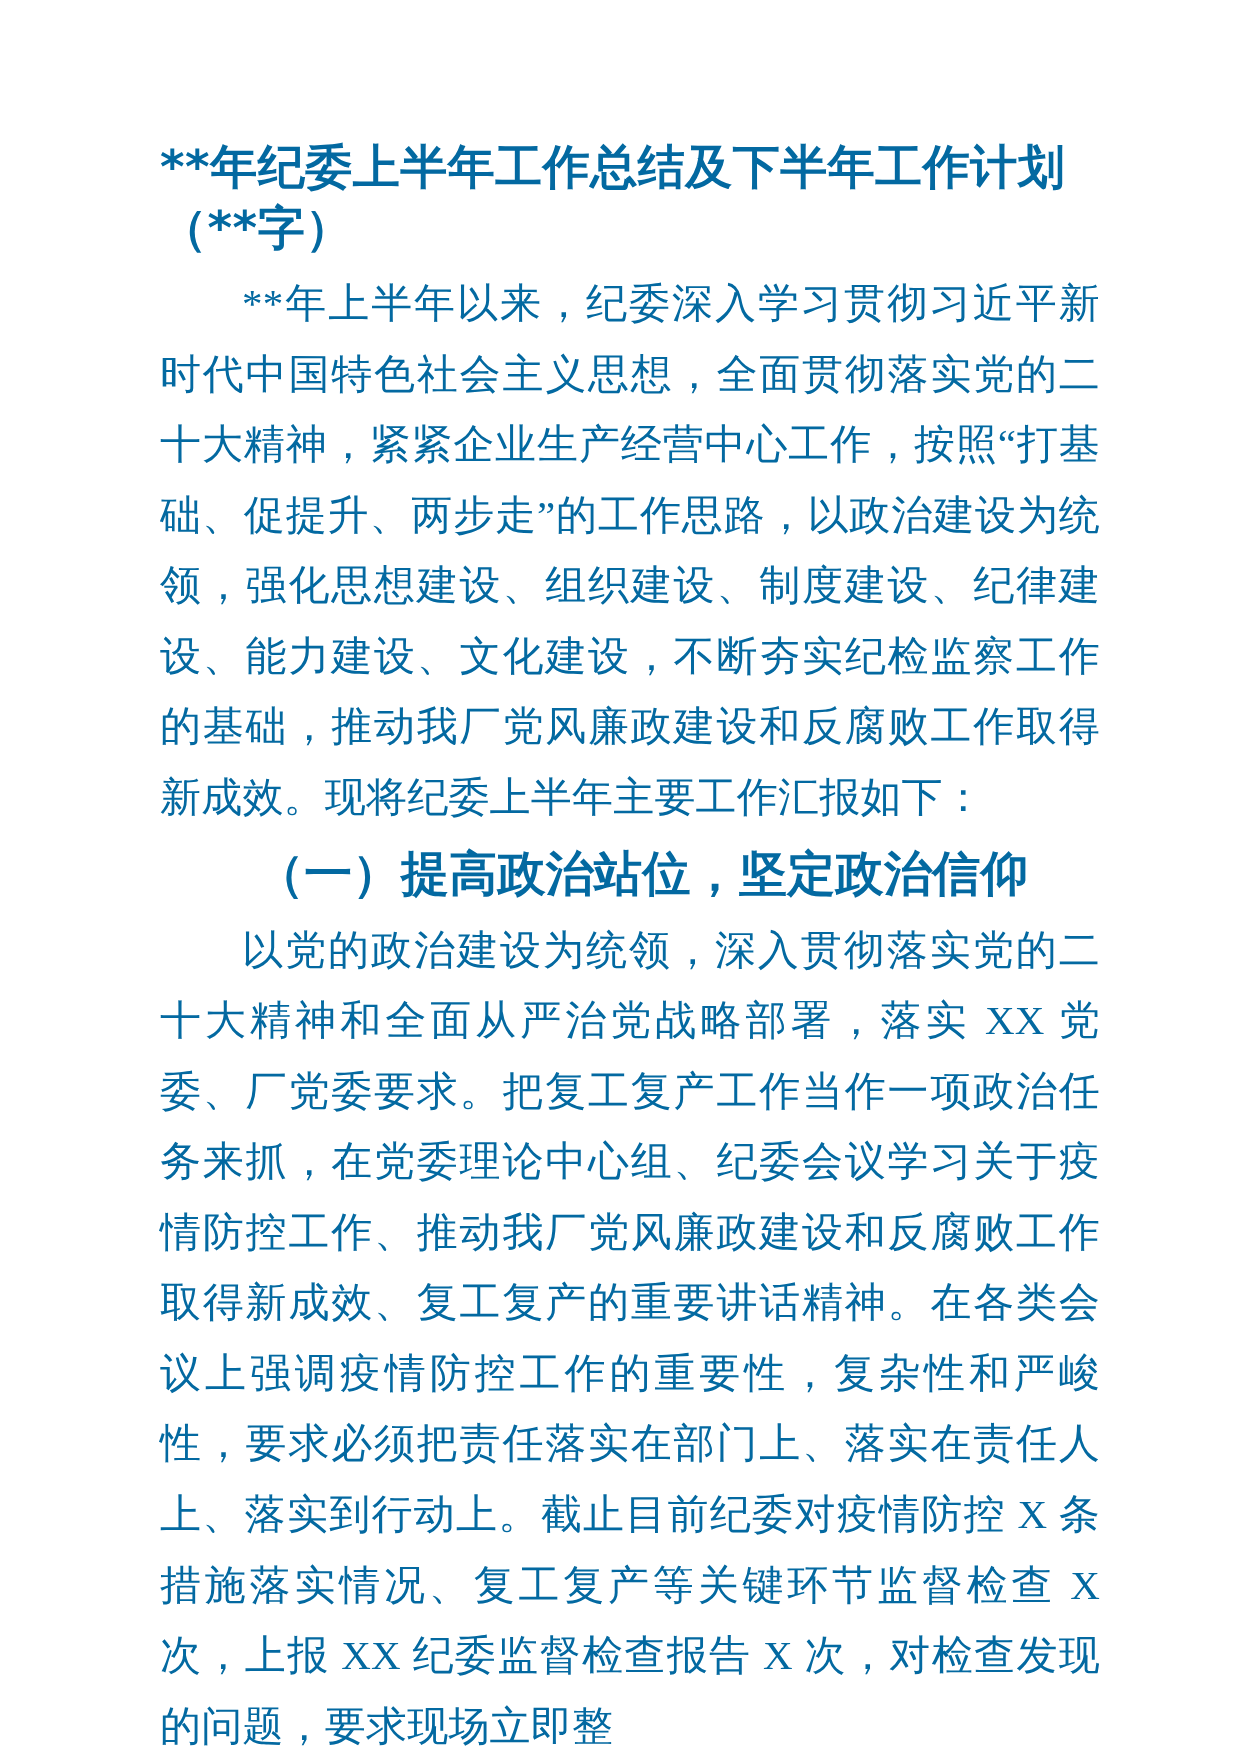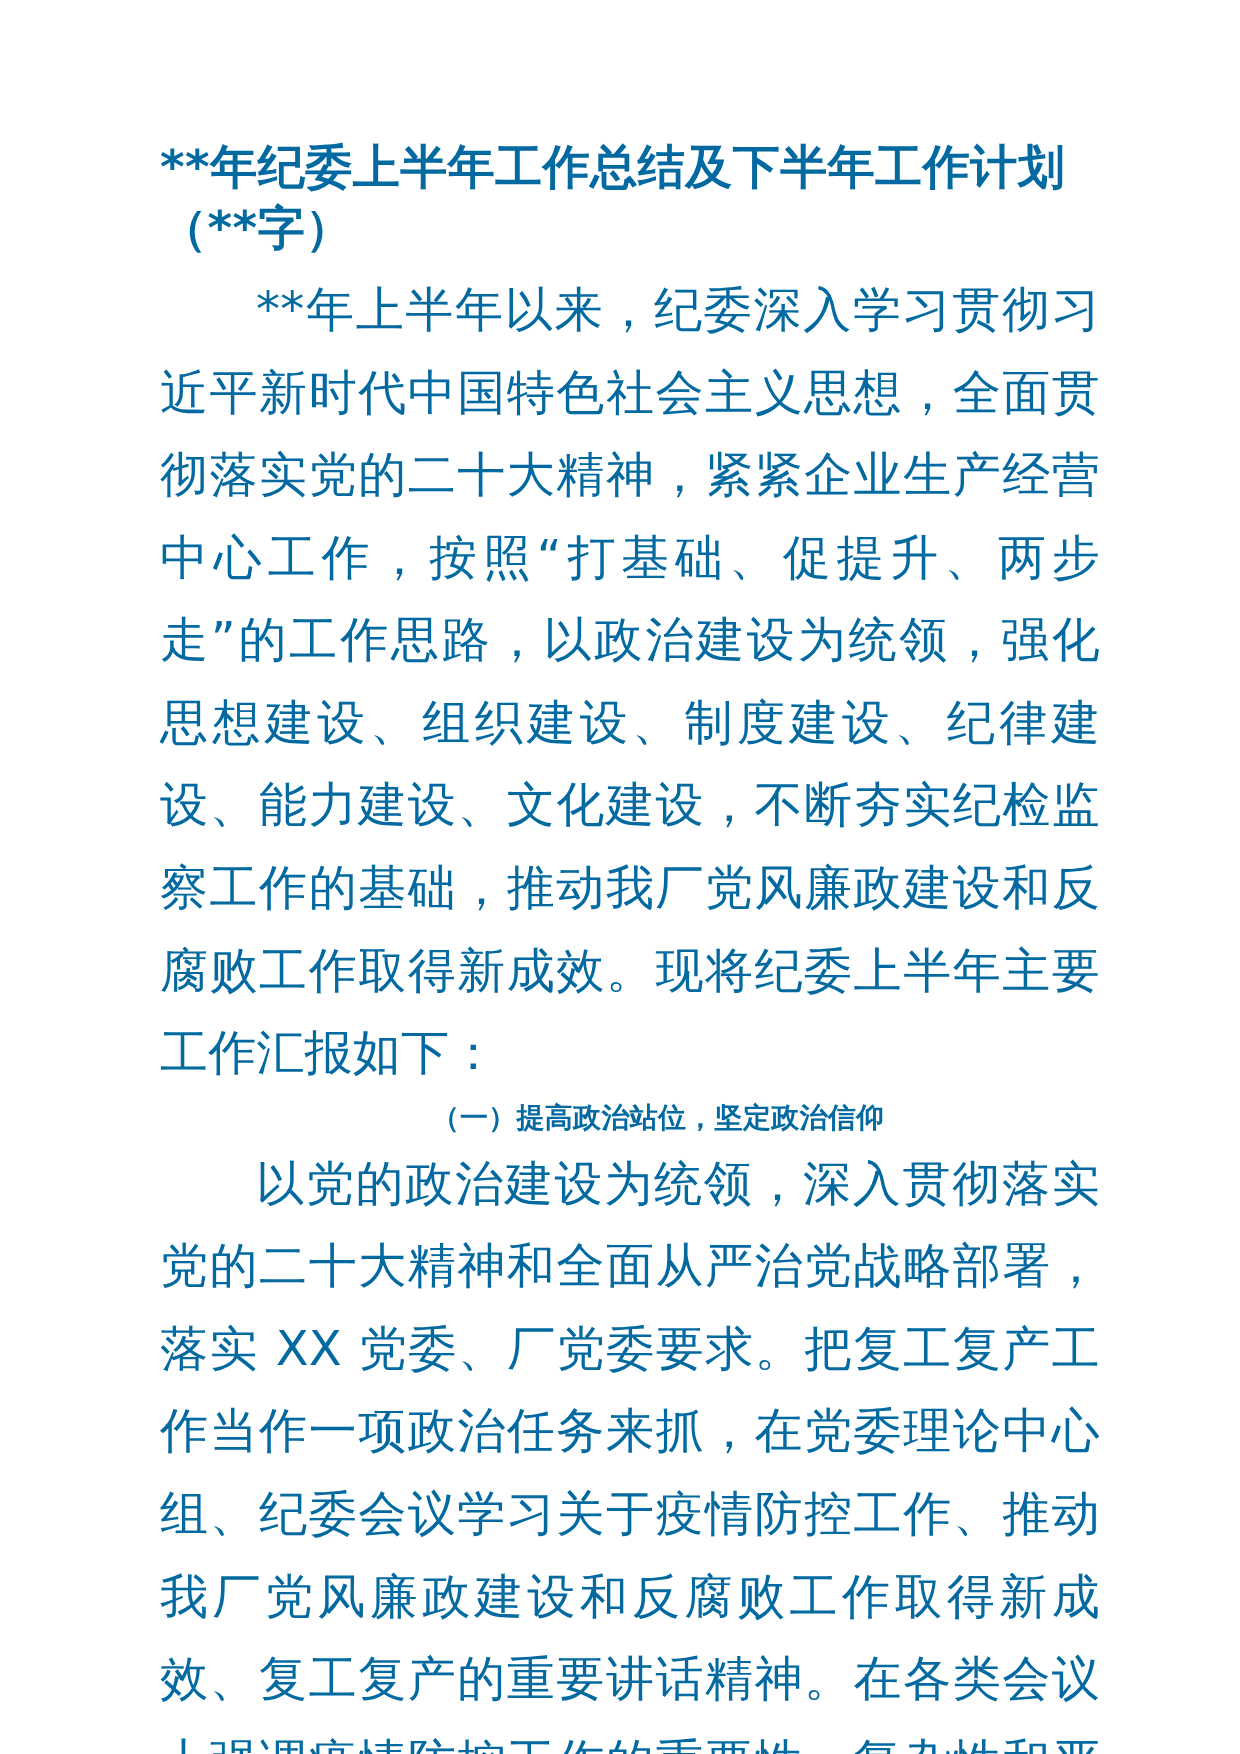--- a/index.html
+++ b/index.html
@@ -29,7 +29,7 @@
     word-break: break-all;
   }
   p.body-para {
-    font-size: 48px;
+    font-size: 41px;
     line-height: 1.72;
     margin: 0;
     text-align: justify;
@@ -37,6 +37,7 @@
     text-indent: 2em;
     word-break: break-all;
     letter-spacing: 0.2px;
+    font-family: Liberation Serif, serif;
   }
   p.heading-1 {
     font-size: 36.5px;

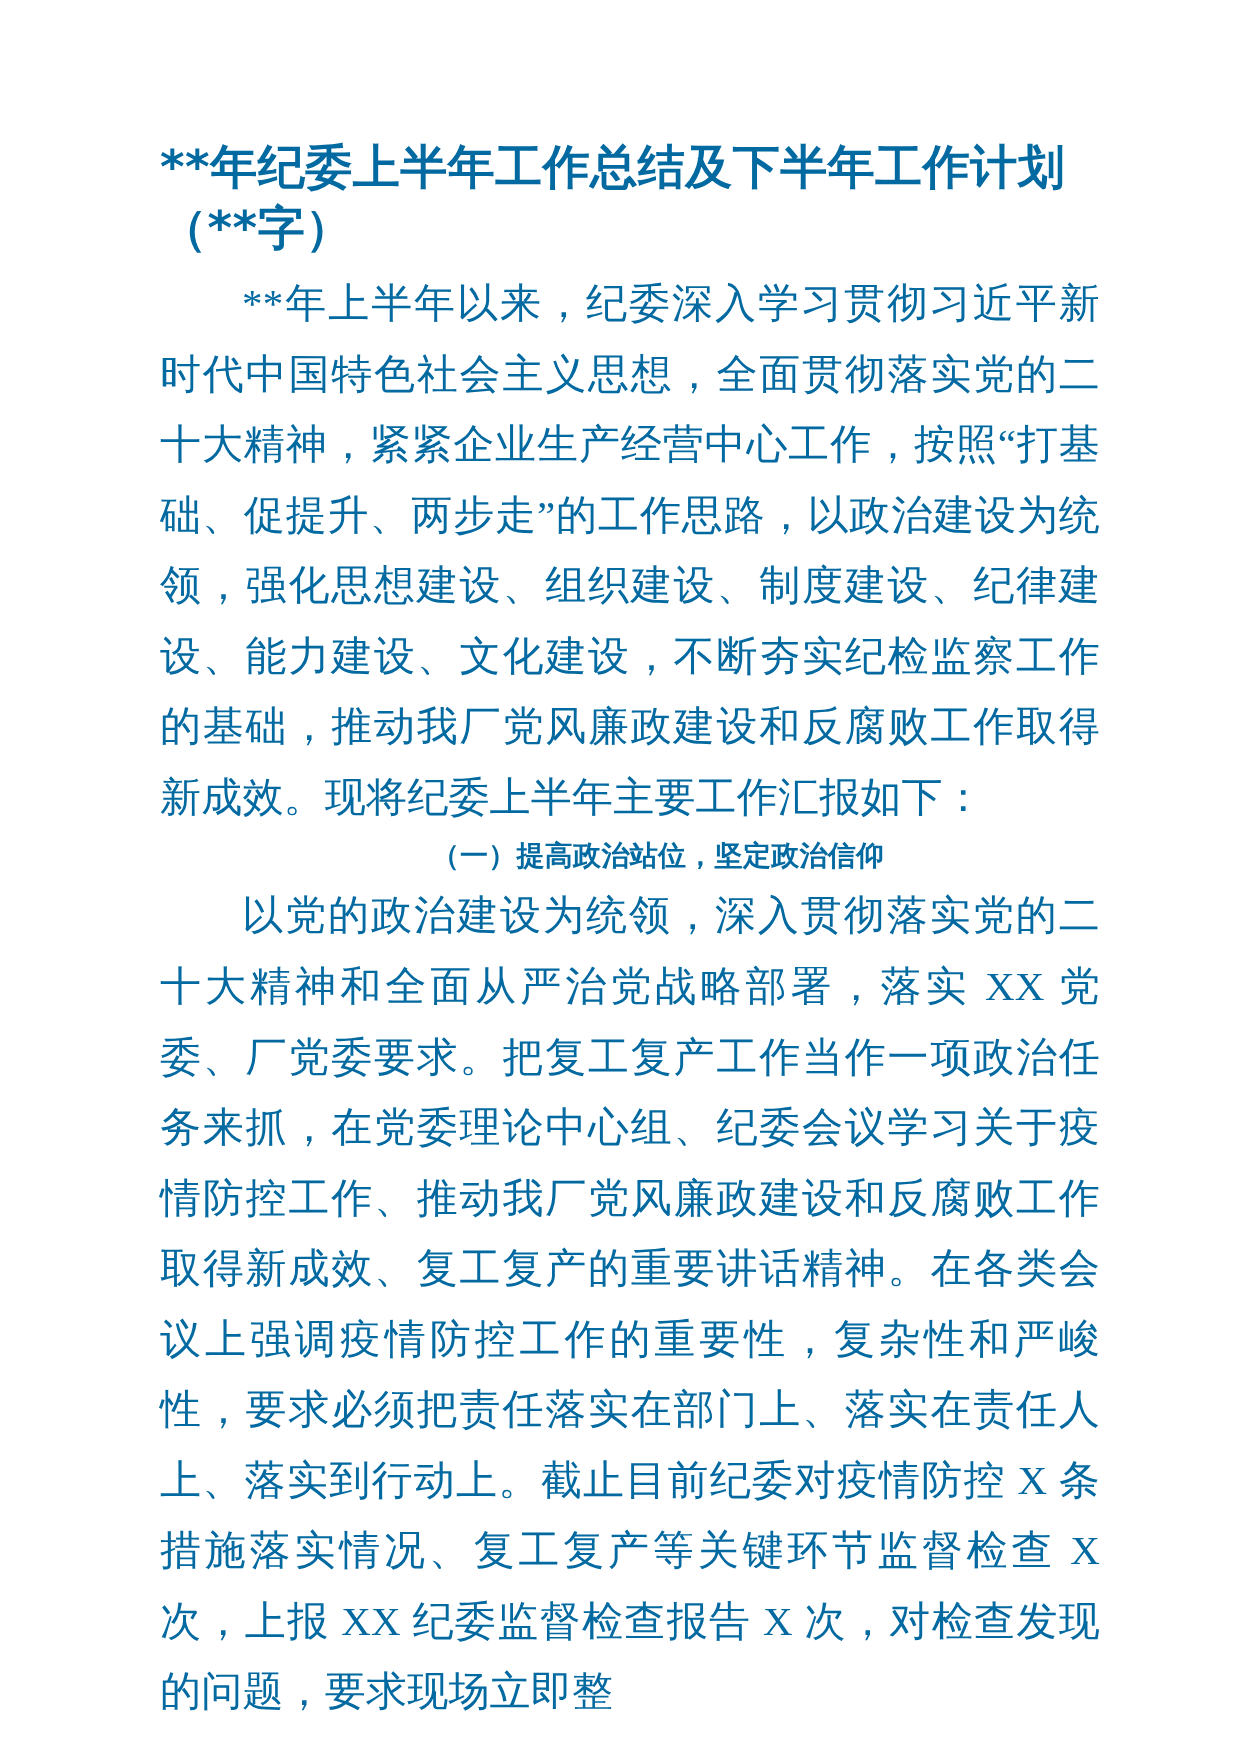--- a/index.html
+++ b/index.html
@@ -48,12 +48,12 @@
     word-break: break-all;
   }
   p.heading-2 {
-    font-size: 28px;
+    font-size: 48px;
     line-height: 1.72;
     margin: 0;
     text-indent: 2em;
     font-weight: 700;
-    text-align: center;
+    text-align: left;
     word-break: break-all;
     letter-spacing: 0.3px;
   }

